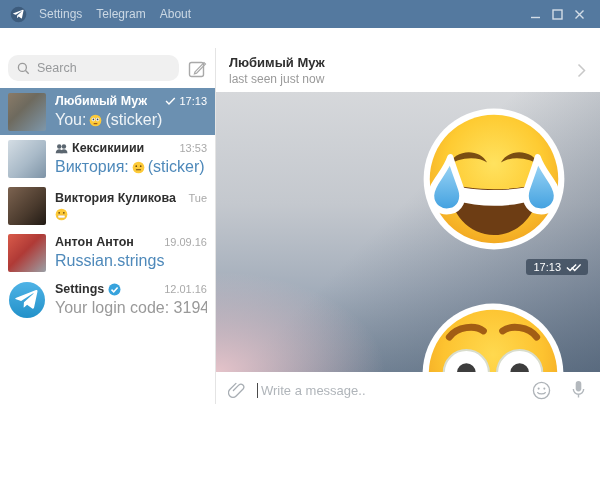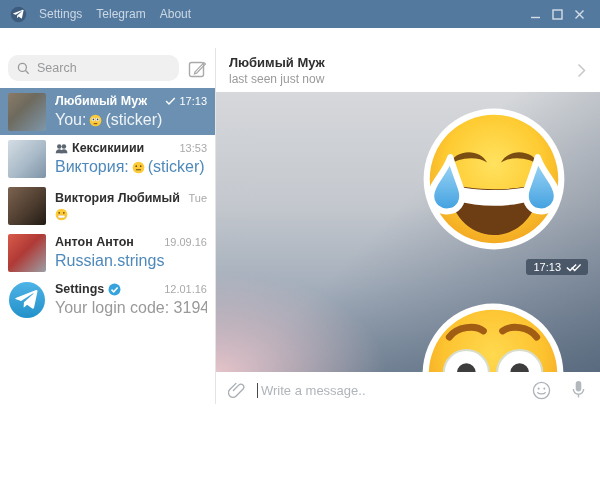--- a/index.html
+++ b/index.html
@@ -205,7 +205,7 @@
         <div class="avatar av3"></div>
         <div class="chat-text">
           <div class="chat-top">
-            <span class="chat-name">Виктория Любимый</span>
+            <span class="chat-name">Виктория Куликова</span>
             <span class="chat-time">Tue</span>
           </div>
           <span class="chat-preview">

